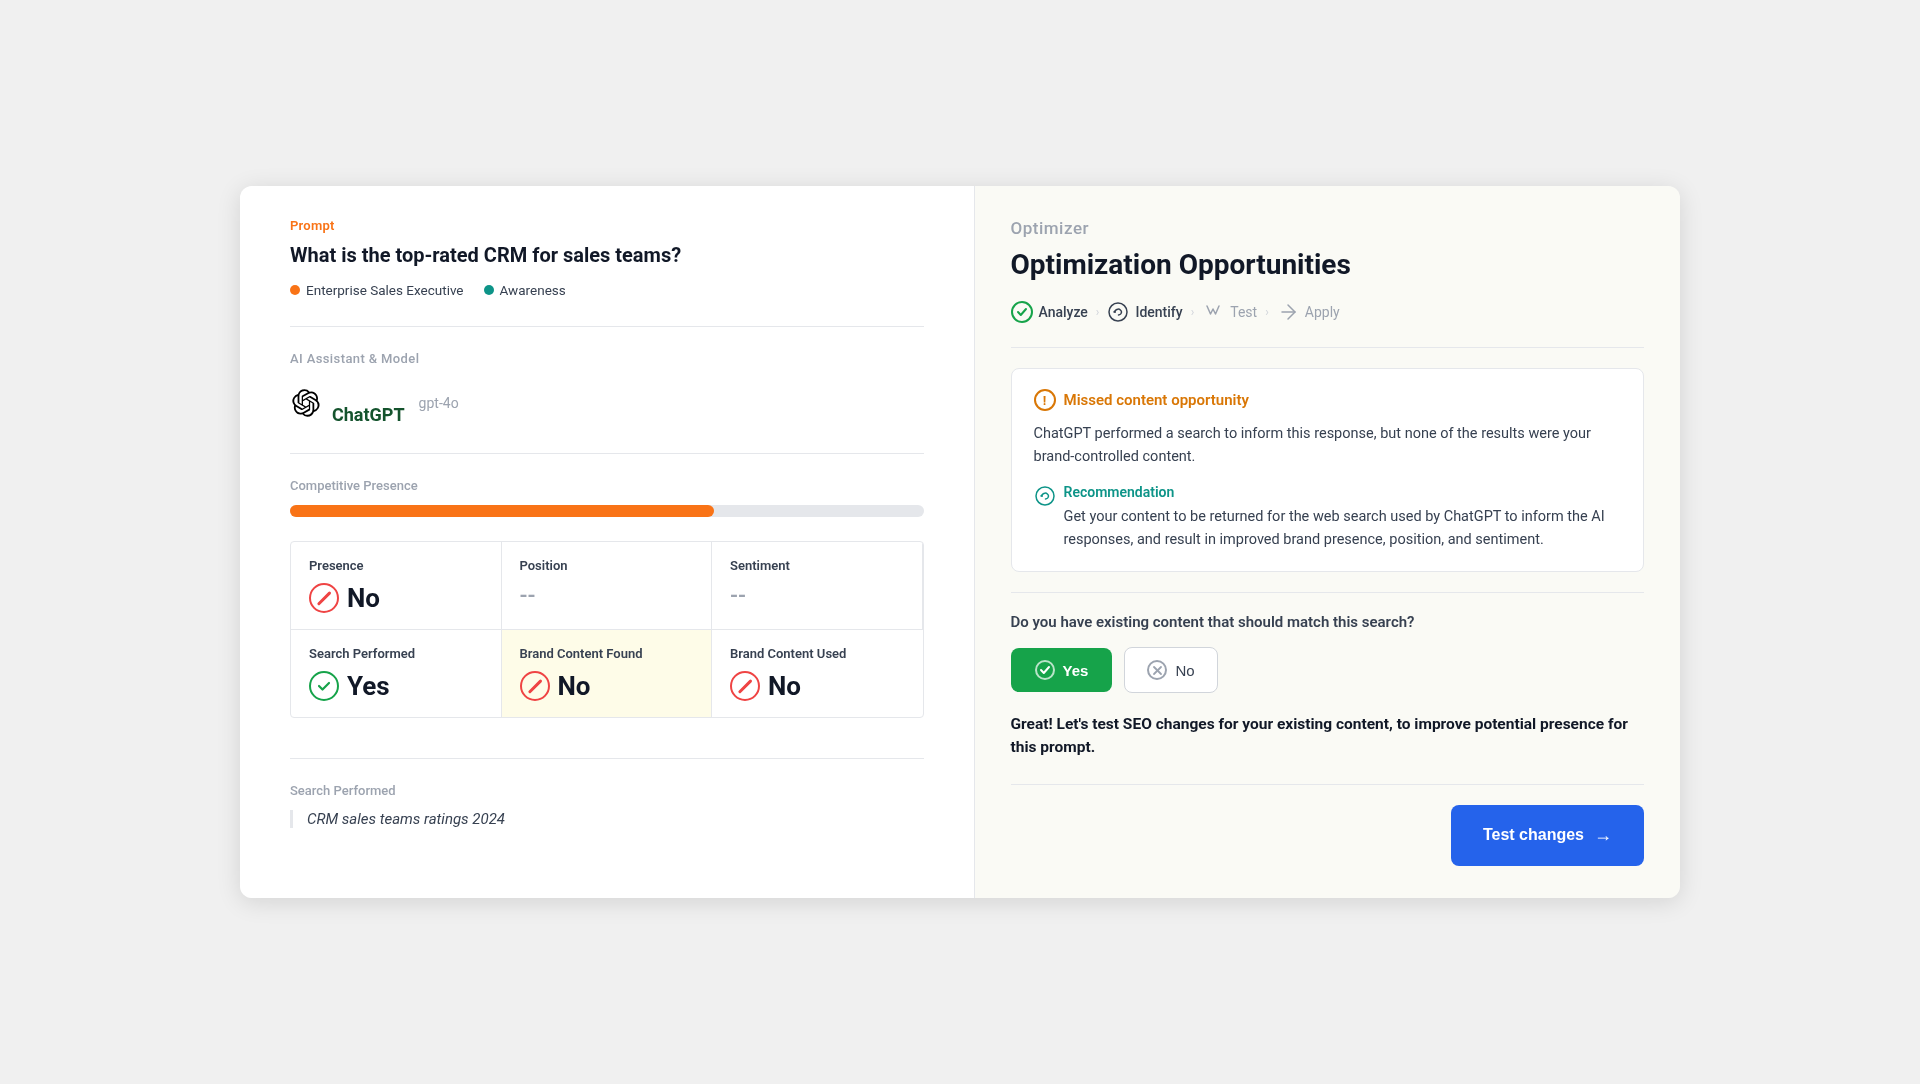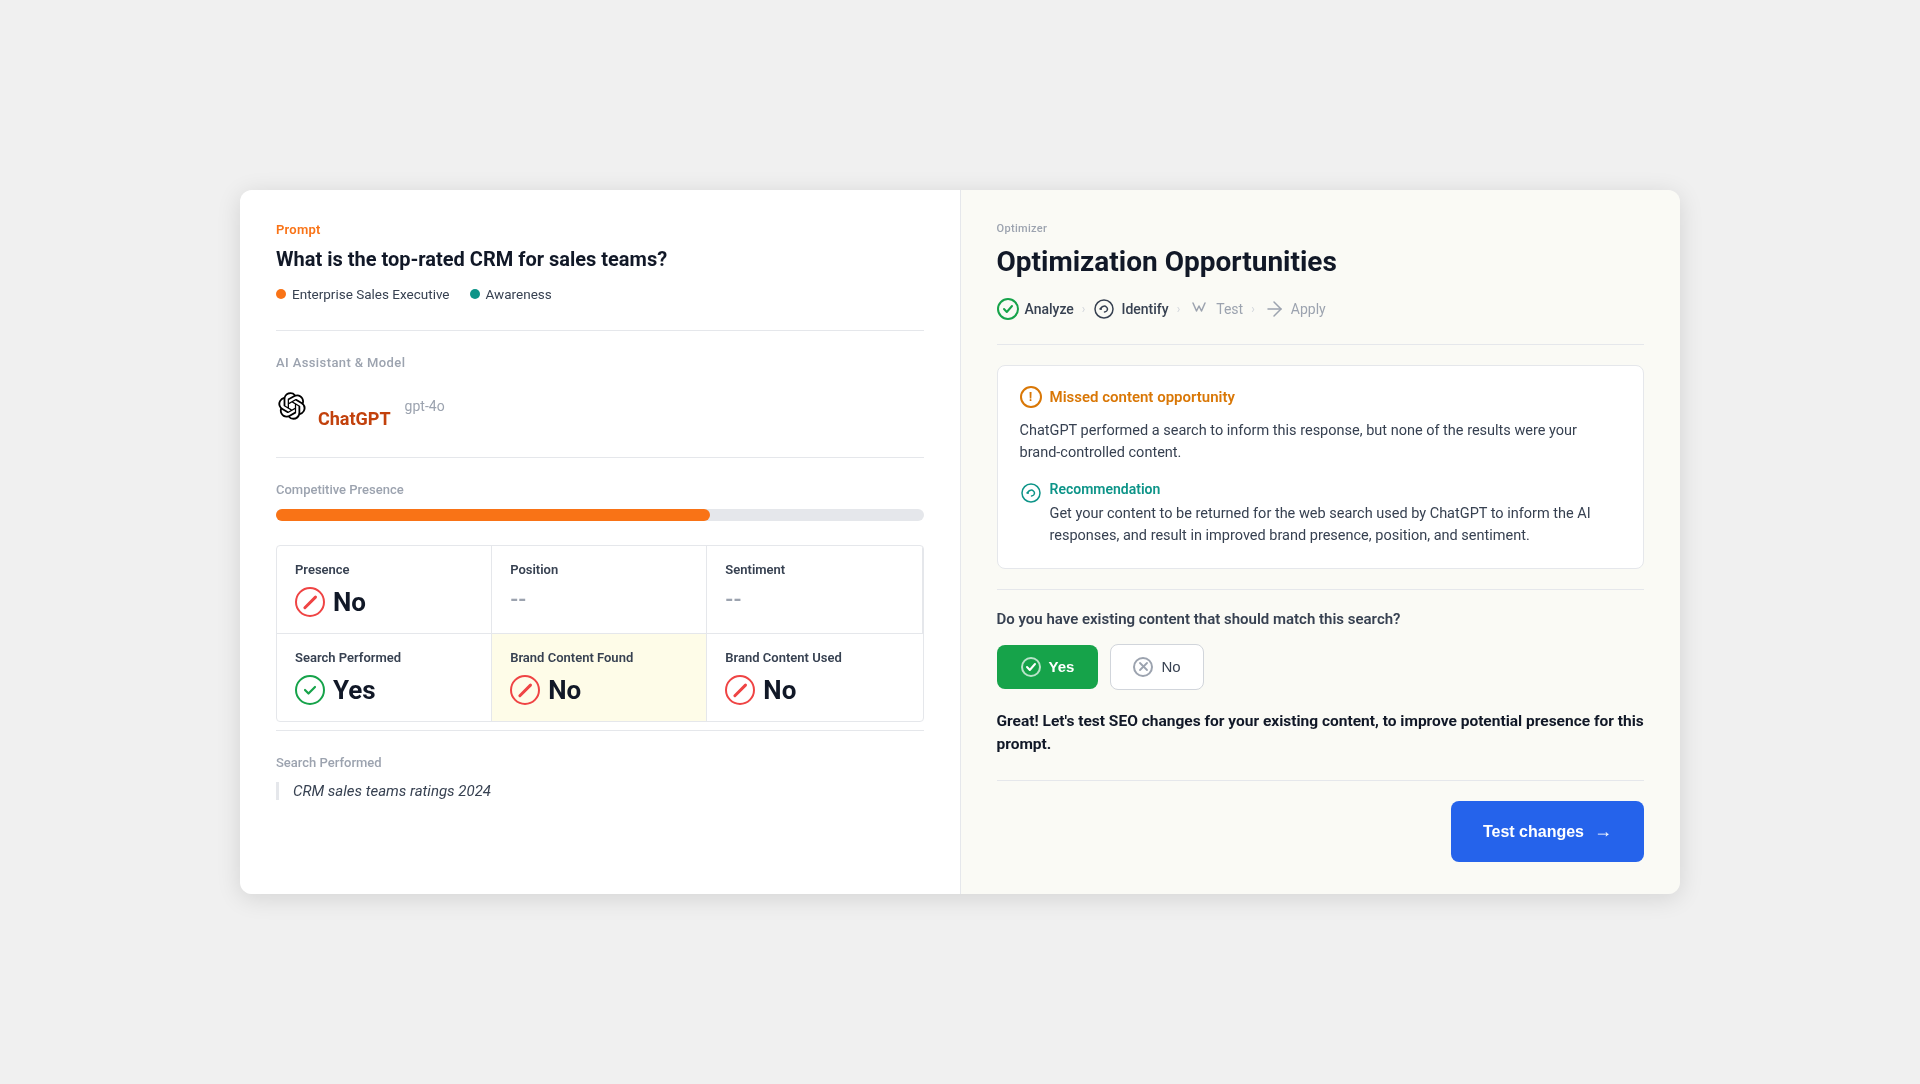--- a/index.html
+++ b/index.html
@@ -24,7 +24,7 @@
     .left-panel {
       flex: 1;
       background: #ffffff;
-      padding: 32px 36px;
+      padding: 32px 50px;
       border-right: 1px solid #e5e7eb;
     }
     .prompt-label {

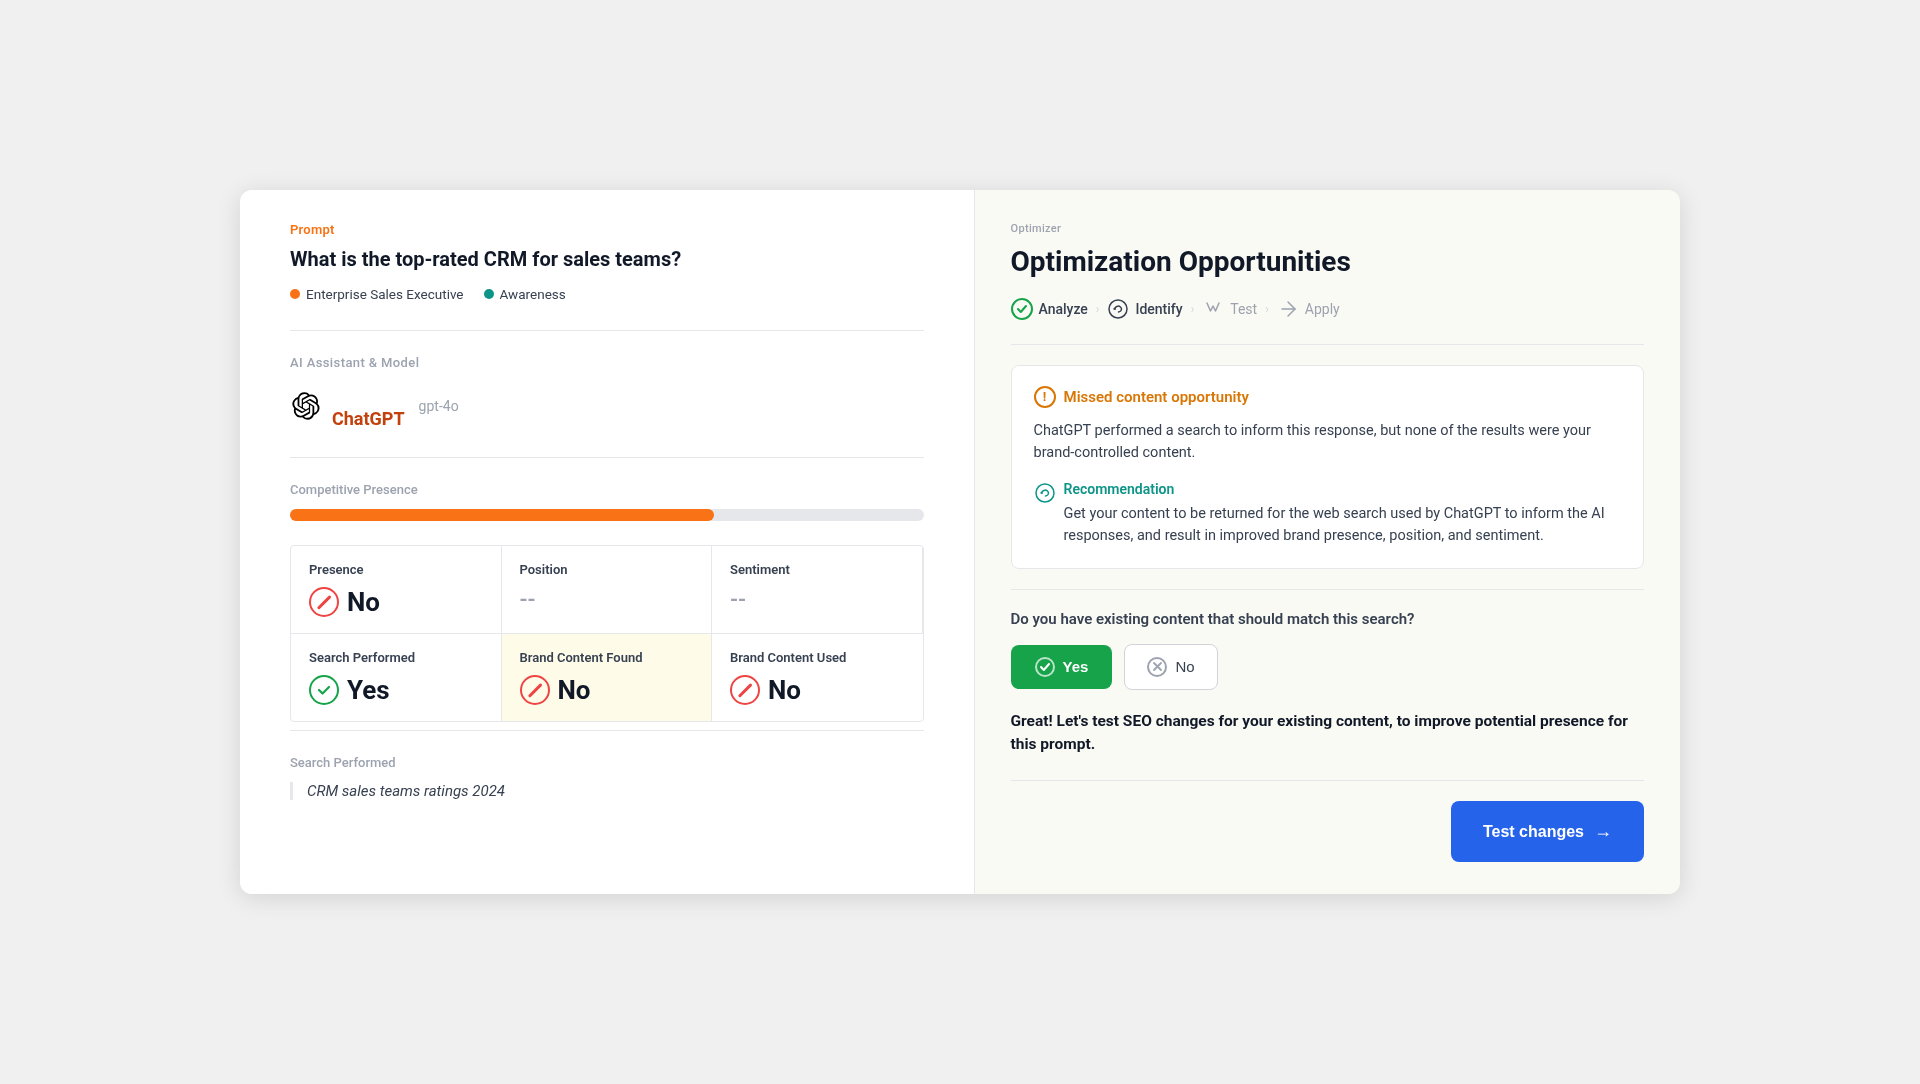--- a/index.html
+++ b/index.html
@@ -217,7 +217,7 @@
       padding: 32px 36px;
     }
     .optimizer-label {
-      font-size: 11px;
+      font-size: 17px;
       color: #9ca3af;
       font-weight: 500;
       margin-bottom: 10px;

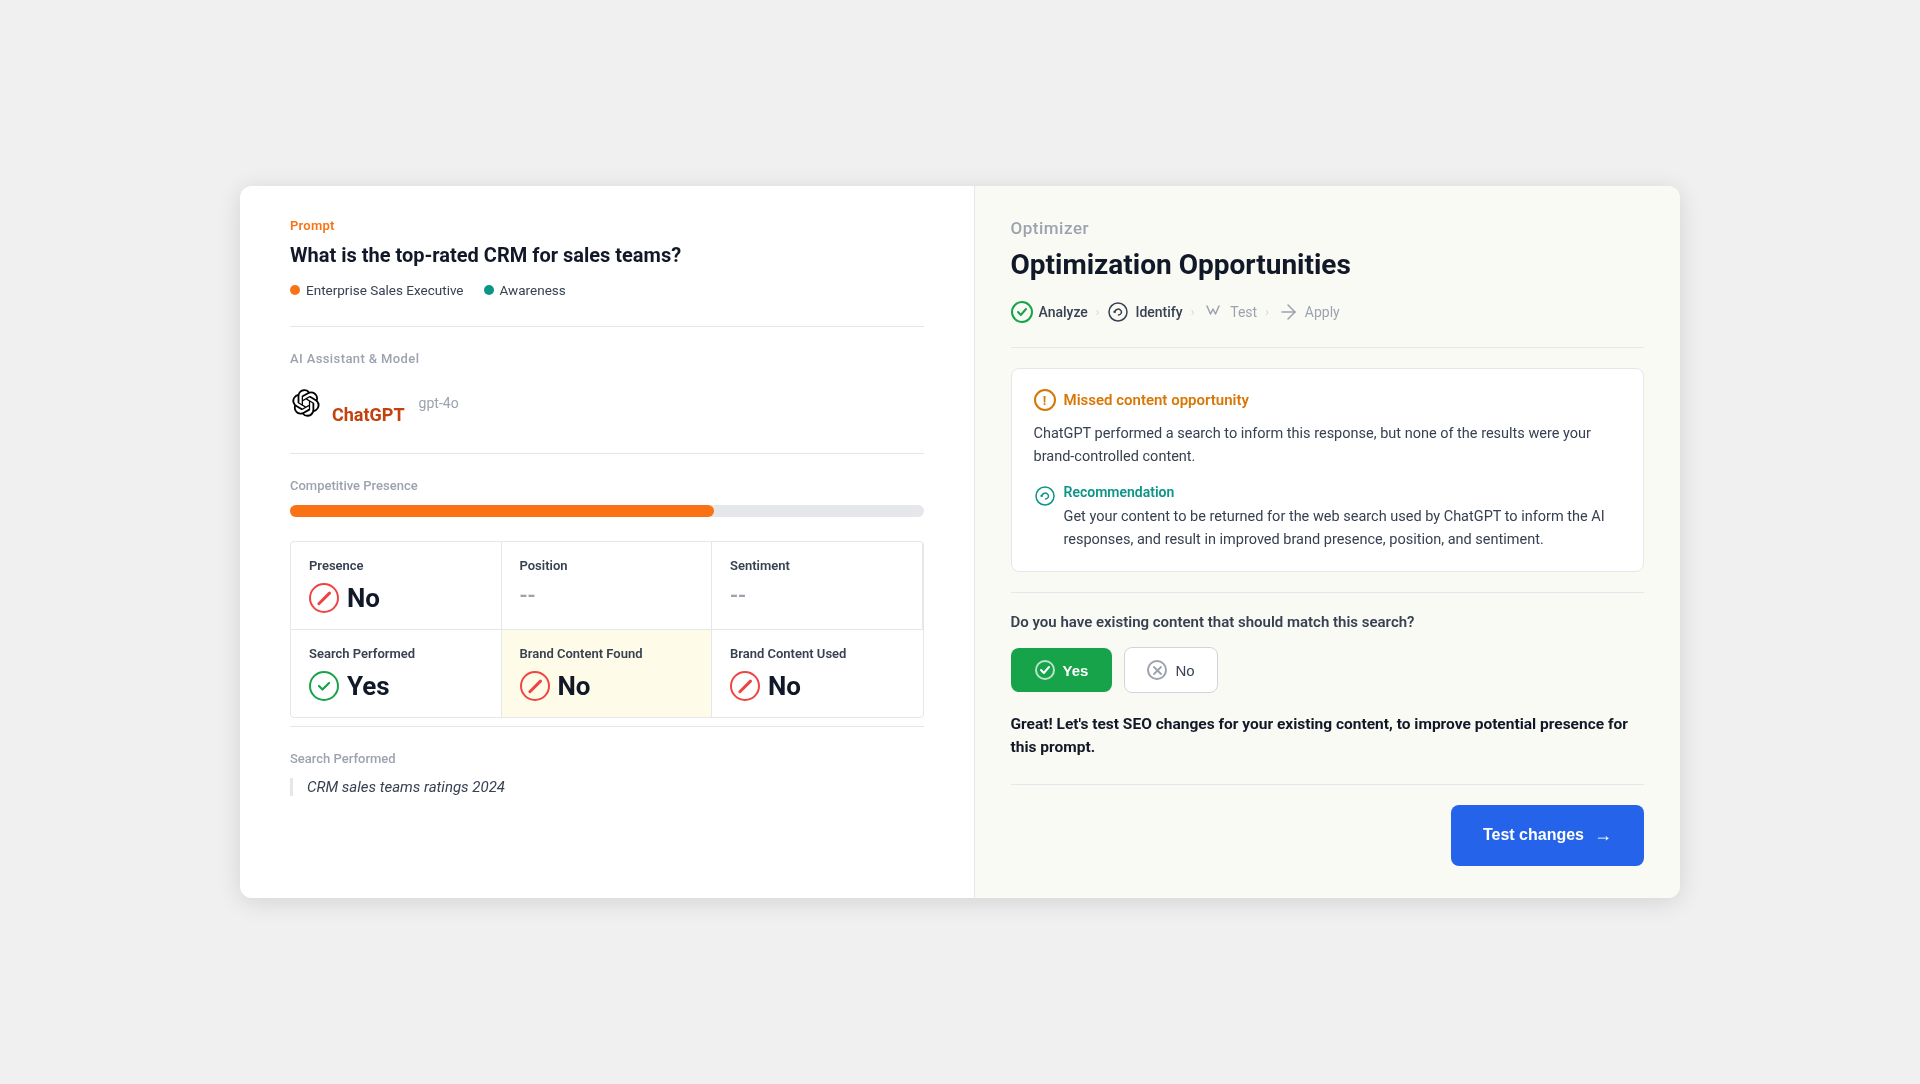--- a/index.html
+++ b/index.html
@@ -94,7 +94,7 @@
     .ai-name {
       font-size: 18px;
       font-weight: 700;
-      color: #c2410c;
+      color: #14532d;
       margin-top: 24px;
     }
     .ai-model {

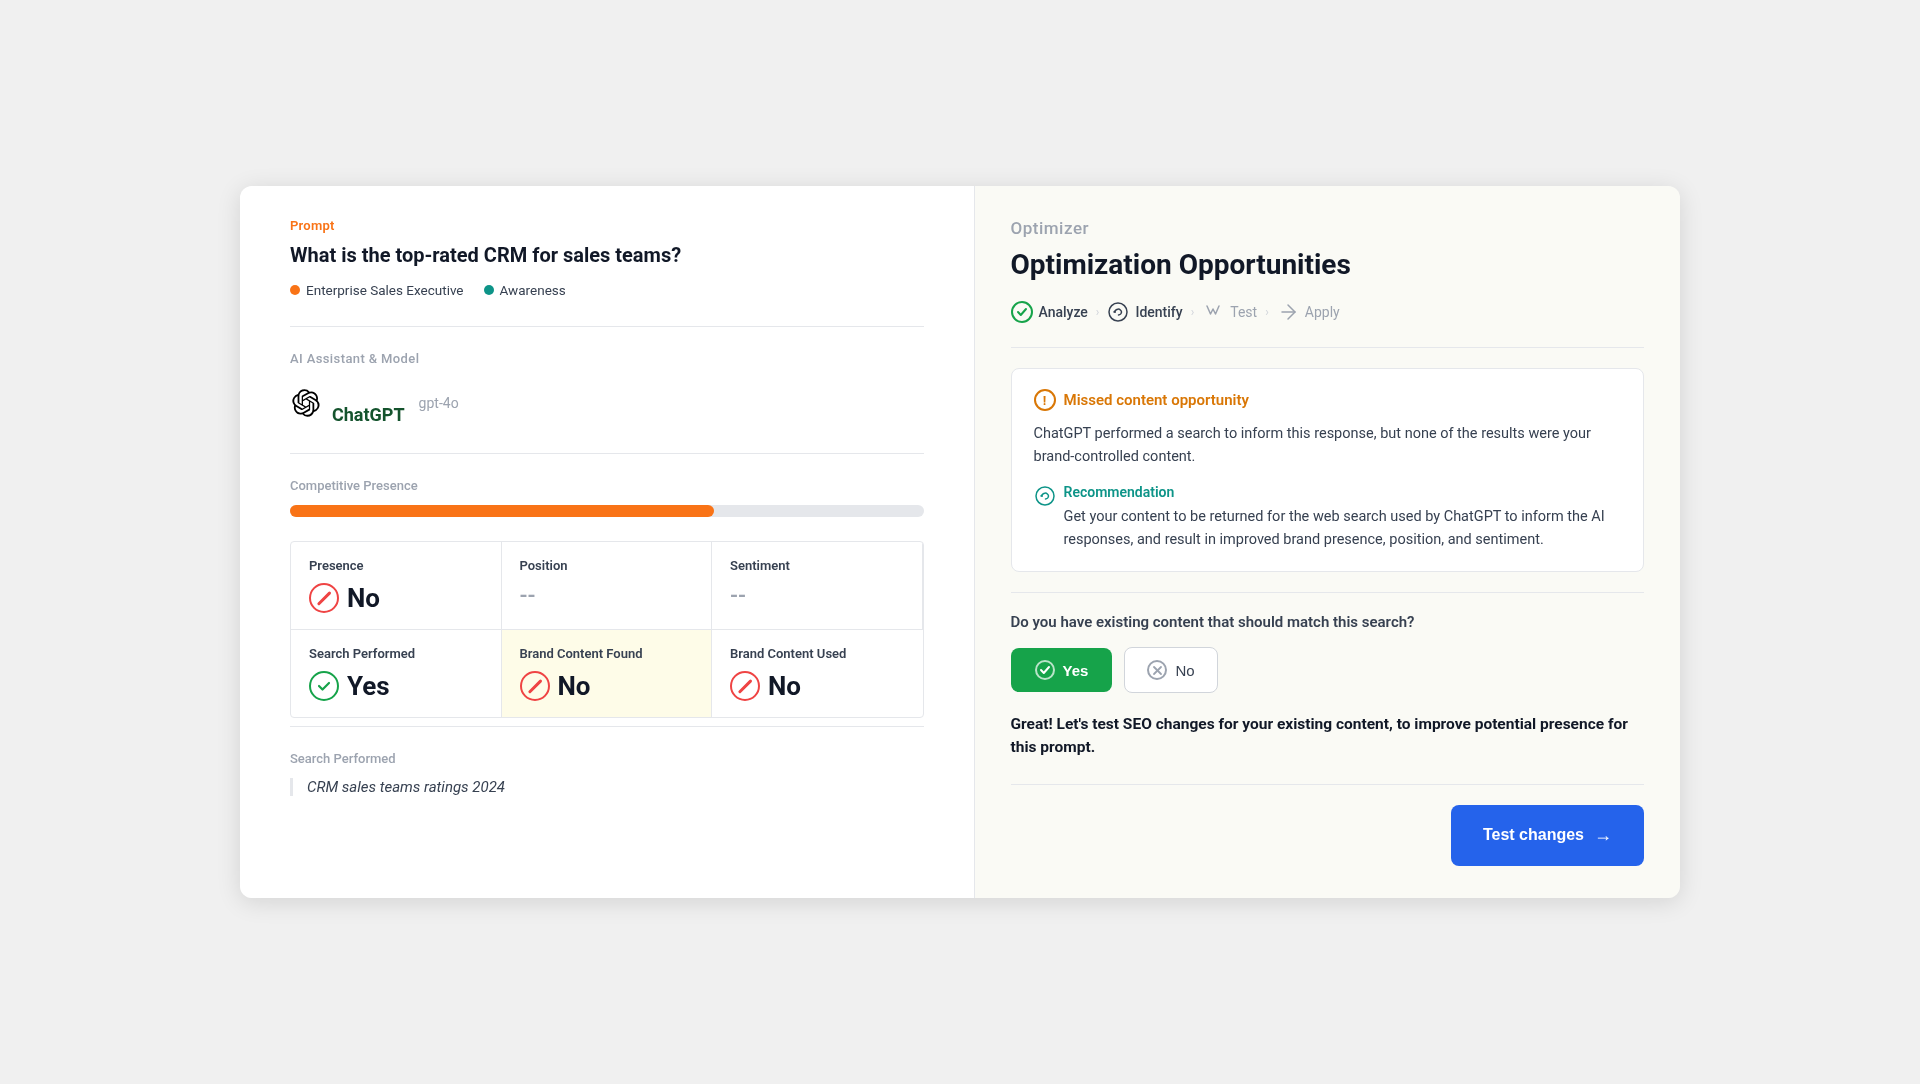--- a/index.html
+++ b/index.html
@@ -130,7 +130,7 @@
       border: 1px solid #e5e7eb;
       border-radius: 4px;
       overflow: hidden;
-      margin-bottom: 8px;
+      margin-bottom: 40px;
     }
     .metric-cell {
       padding: 16px 18px;

